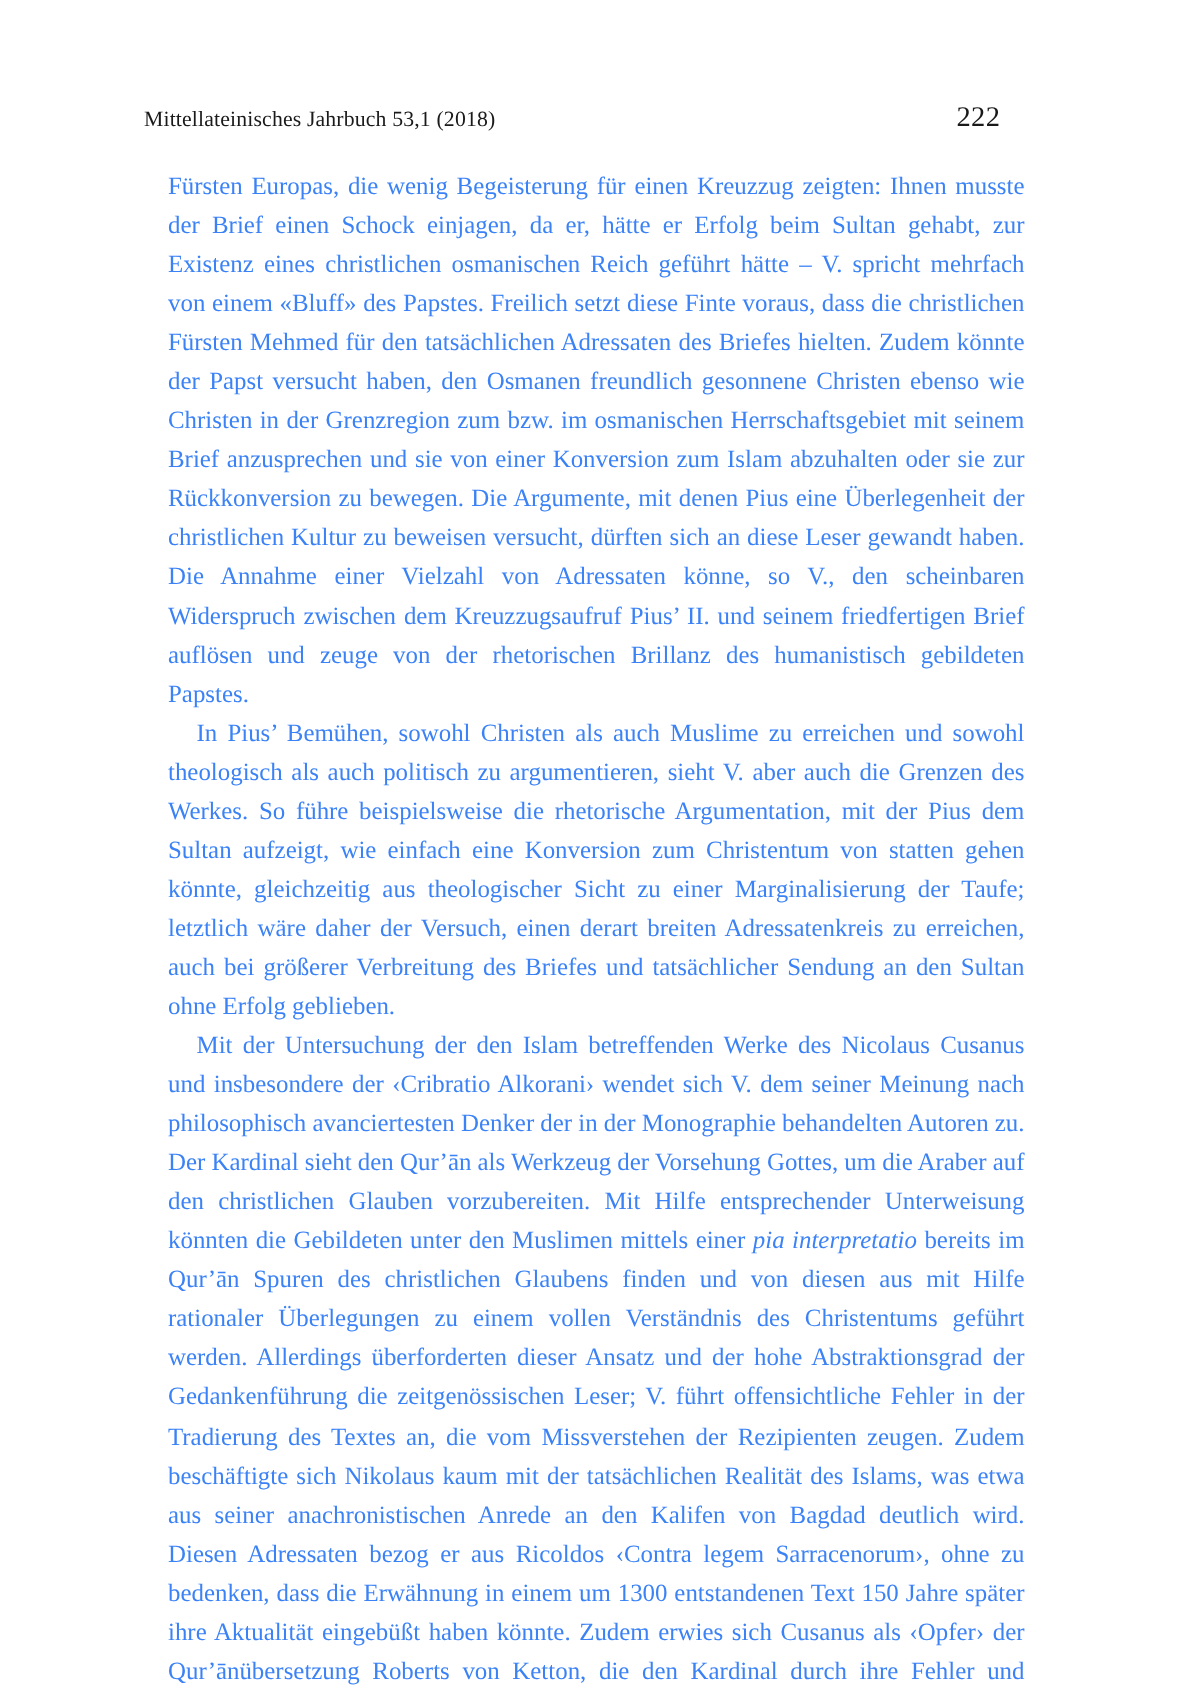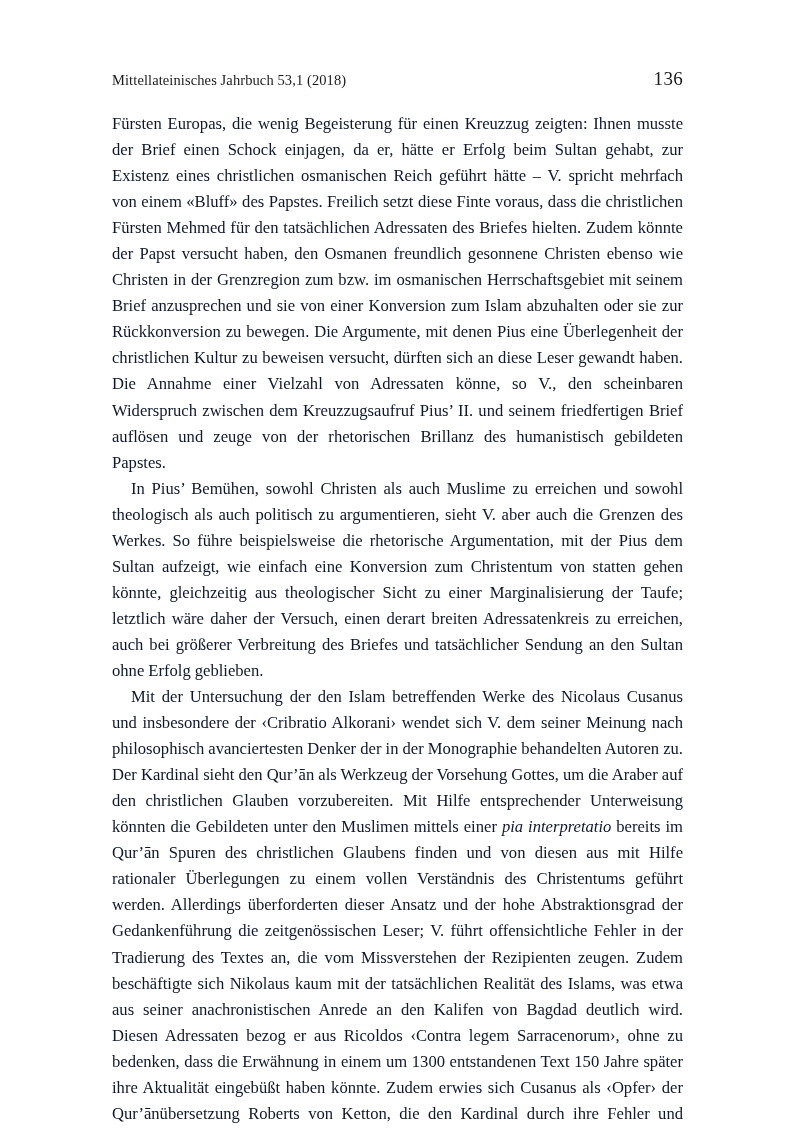--- a/index.html
+++ b/index.html
@@ -29,7 +29,7 @@
   
   .running-head {
     position: absolute;
-    left: 112px;
+    left: 96px;
     top: 68px;
     width: 571px;
     display: flex;

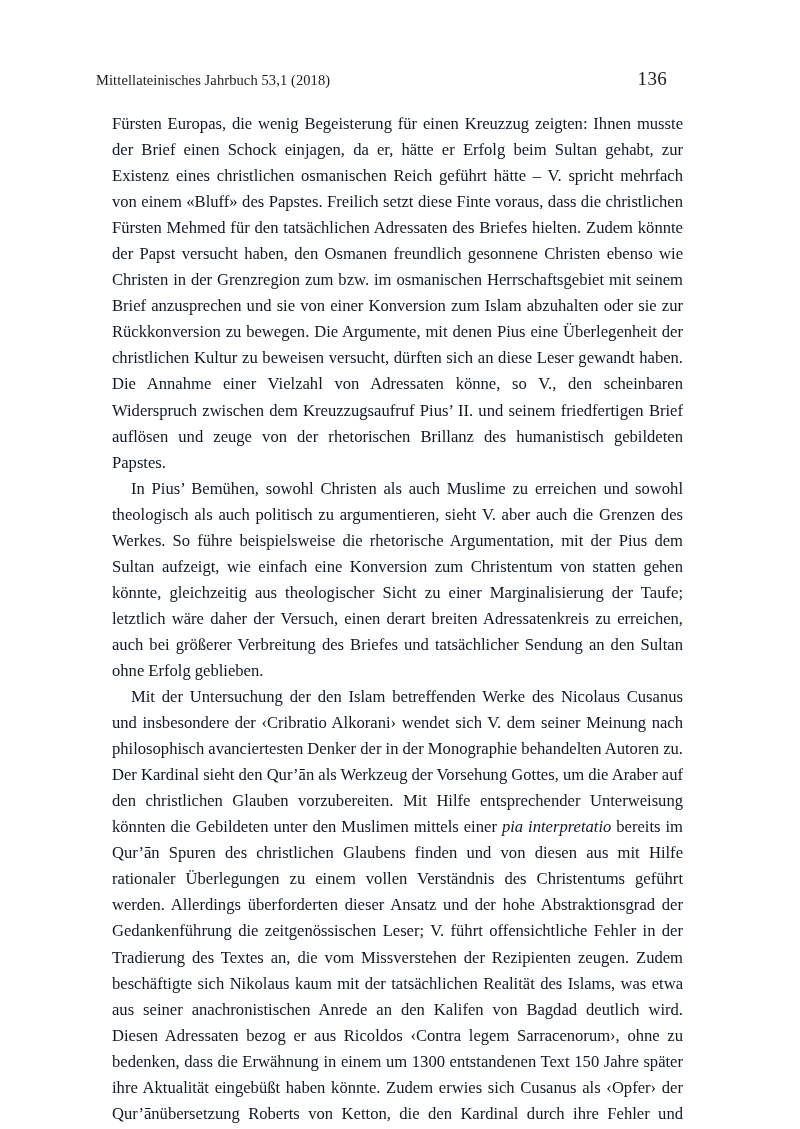--- a/index.html
+++ b/index.html
@@ -85,7 +85,7 @@
 
   <div class="running-head">
     <span class="running-head-title">Mittellateinisches Jahrbuch 53,1 (2018)</span>
-    <span class="running-head-folio">136</span>
+    <span class="running-head-folio">222</span>
   </div>
 
   <div class="text-column">

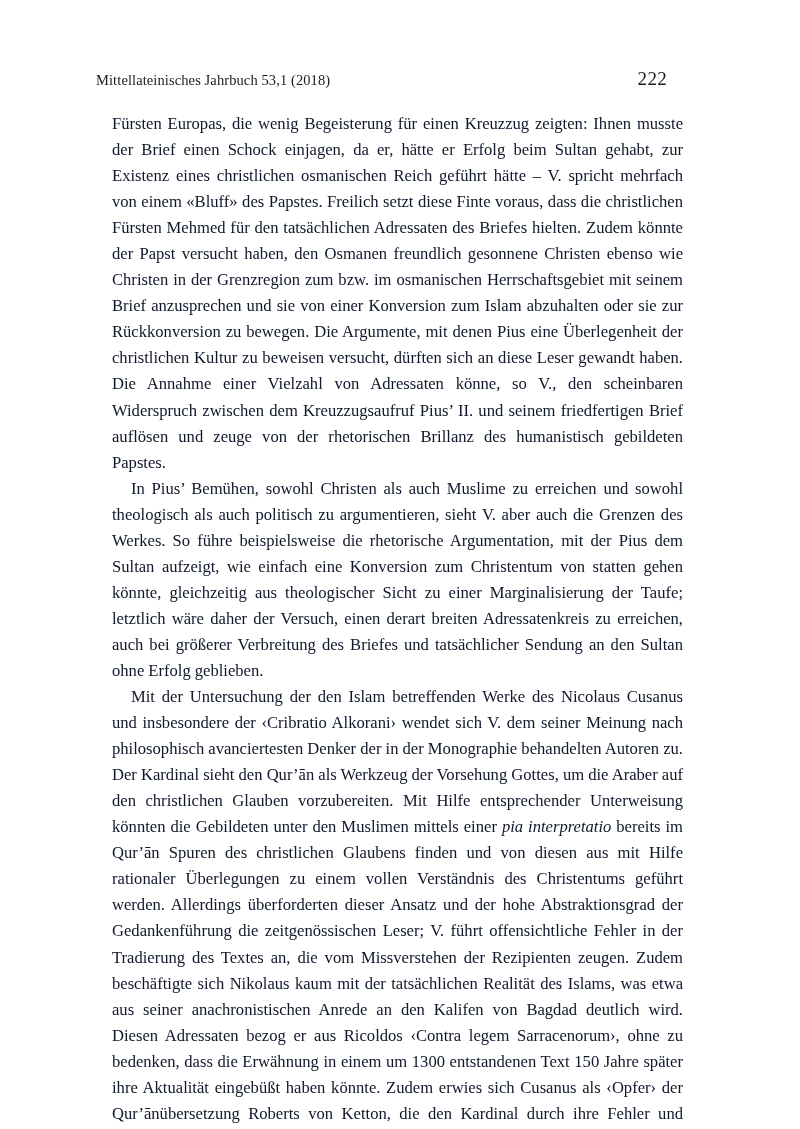--- a/index.html
+++ b/index.html
@@ -63,7 +63,7 @@
     text-align: justify;
     text-justify: inter-word;
     hyphens: none;
-    color: #0f172a;
+    color: #3b82f6;
     word-spacing: -0.1px;
   }
   .para + .para {

